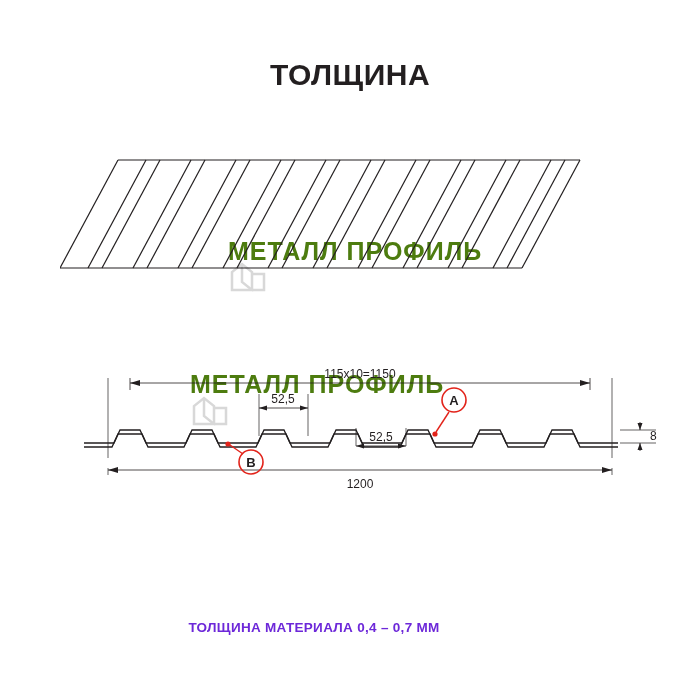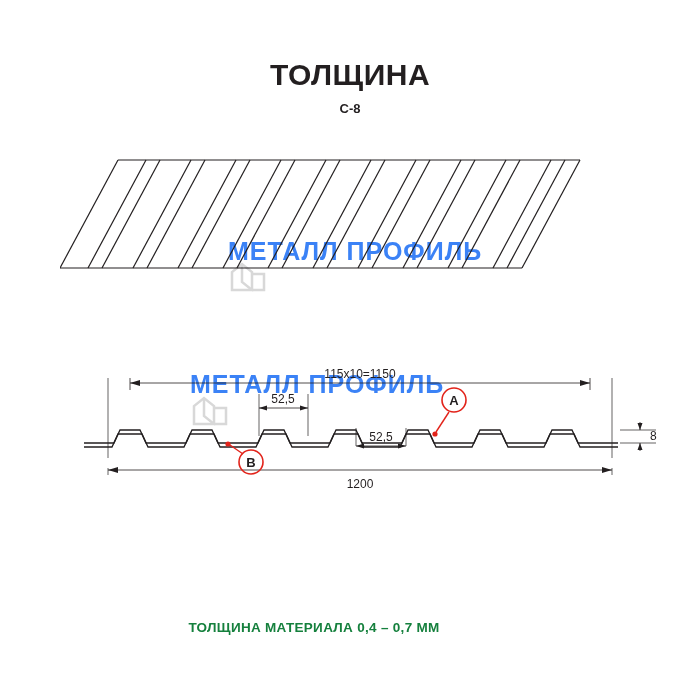--- a/index.html
+++ b/index.html
@@ -100,7 +100,6 @@
 <div class="page">
 
   <div class="title">ТОЛЩИНА</div>
-  <div class="subtitle">С-8</div>
 
   <div class="wm wm1">МЕТАЛЛ ПРОФИЛЬ</div>
   <div class="wm wm2">МЕТАЛЛ ПРОФИЛЬ</div>

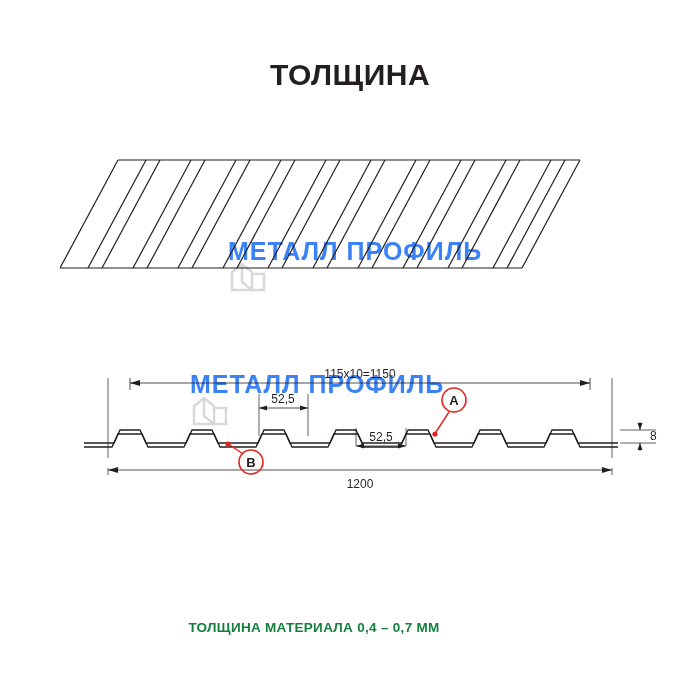--- a/index.html
+++ b/index.html
@@ -71,7 +71,7 @@
     pointer-events: none;
     font-size: 25px;
     font-weight: bold;
-    color: #3b82f6;
+    color: #4d7c0f;
     letter-spacing: 1px;
     white-space: nowrap;
   }

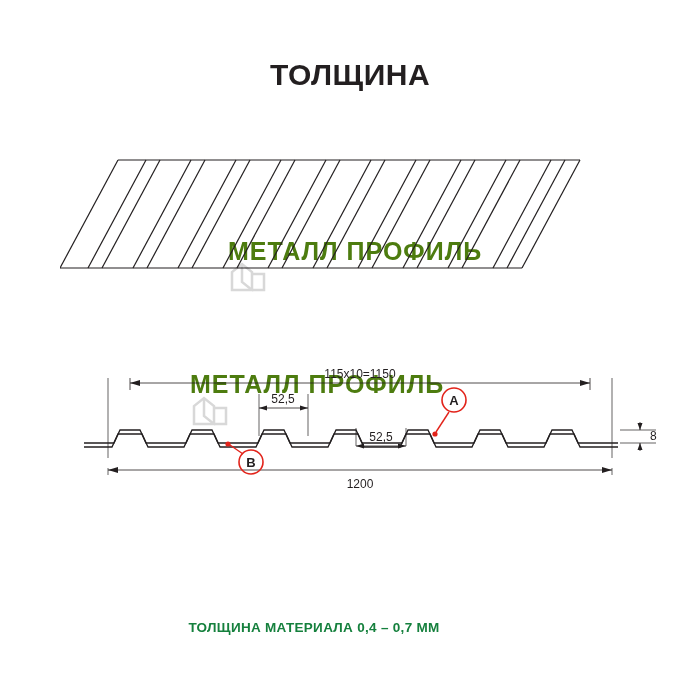--- a/index.html
+++ b/index.html
@@ -50,7 +50,7 @@
     font-size: 13.5px;
     font-weight: bold;
     letter-spacing: 0.3px;
-    color: #15803d;
+    color: #6d28d9;
   }
   .iso-wrap {
     position: absolute;

